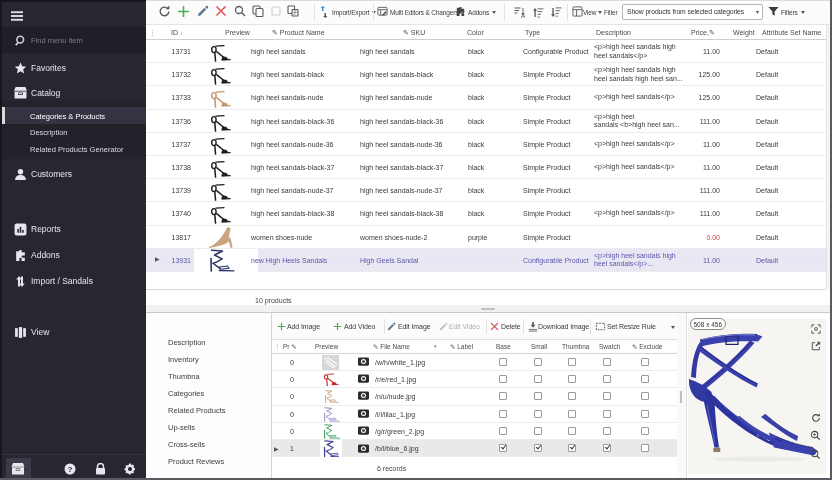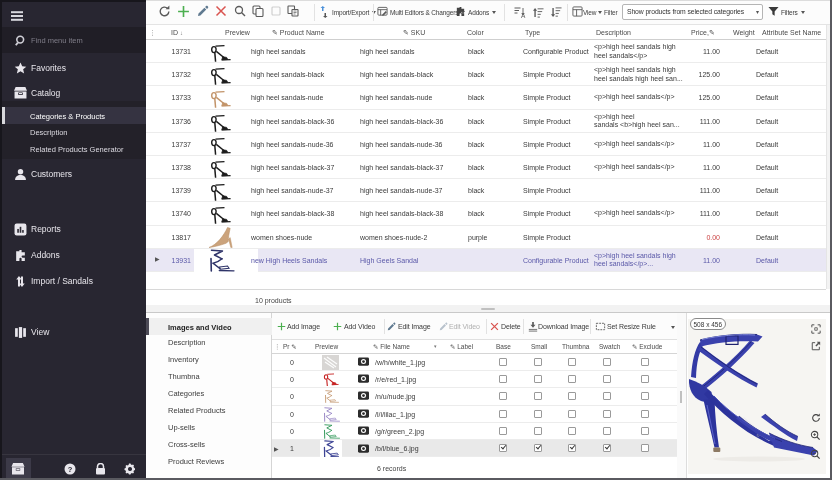--- a/index.html
+++ b/index.html
@@ -428,10 +428,6 @@
         <div style="position:absolute;left:335px;top:3px;width:14px;height:2px;background:#c0c0c0;border-radius:1px;"></div>
       </div>
   <div id="tabs">
-    <div id="tabsel">
-          <div class="bar"></div>
-          <div class="tab" style="top:5px;font-weight:bold;color:#222;">Images and Video</div>
-        </div>
     <div class="tab" style="top:25px;">Description</div>
     <div class="tab" style="top:42px;">Inventory</div>
     <div class="tab" style="top:59px;">Thumbna</div>

